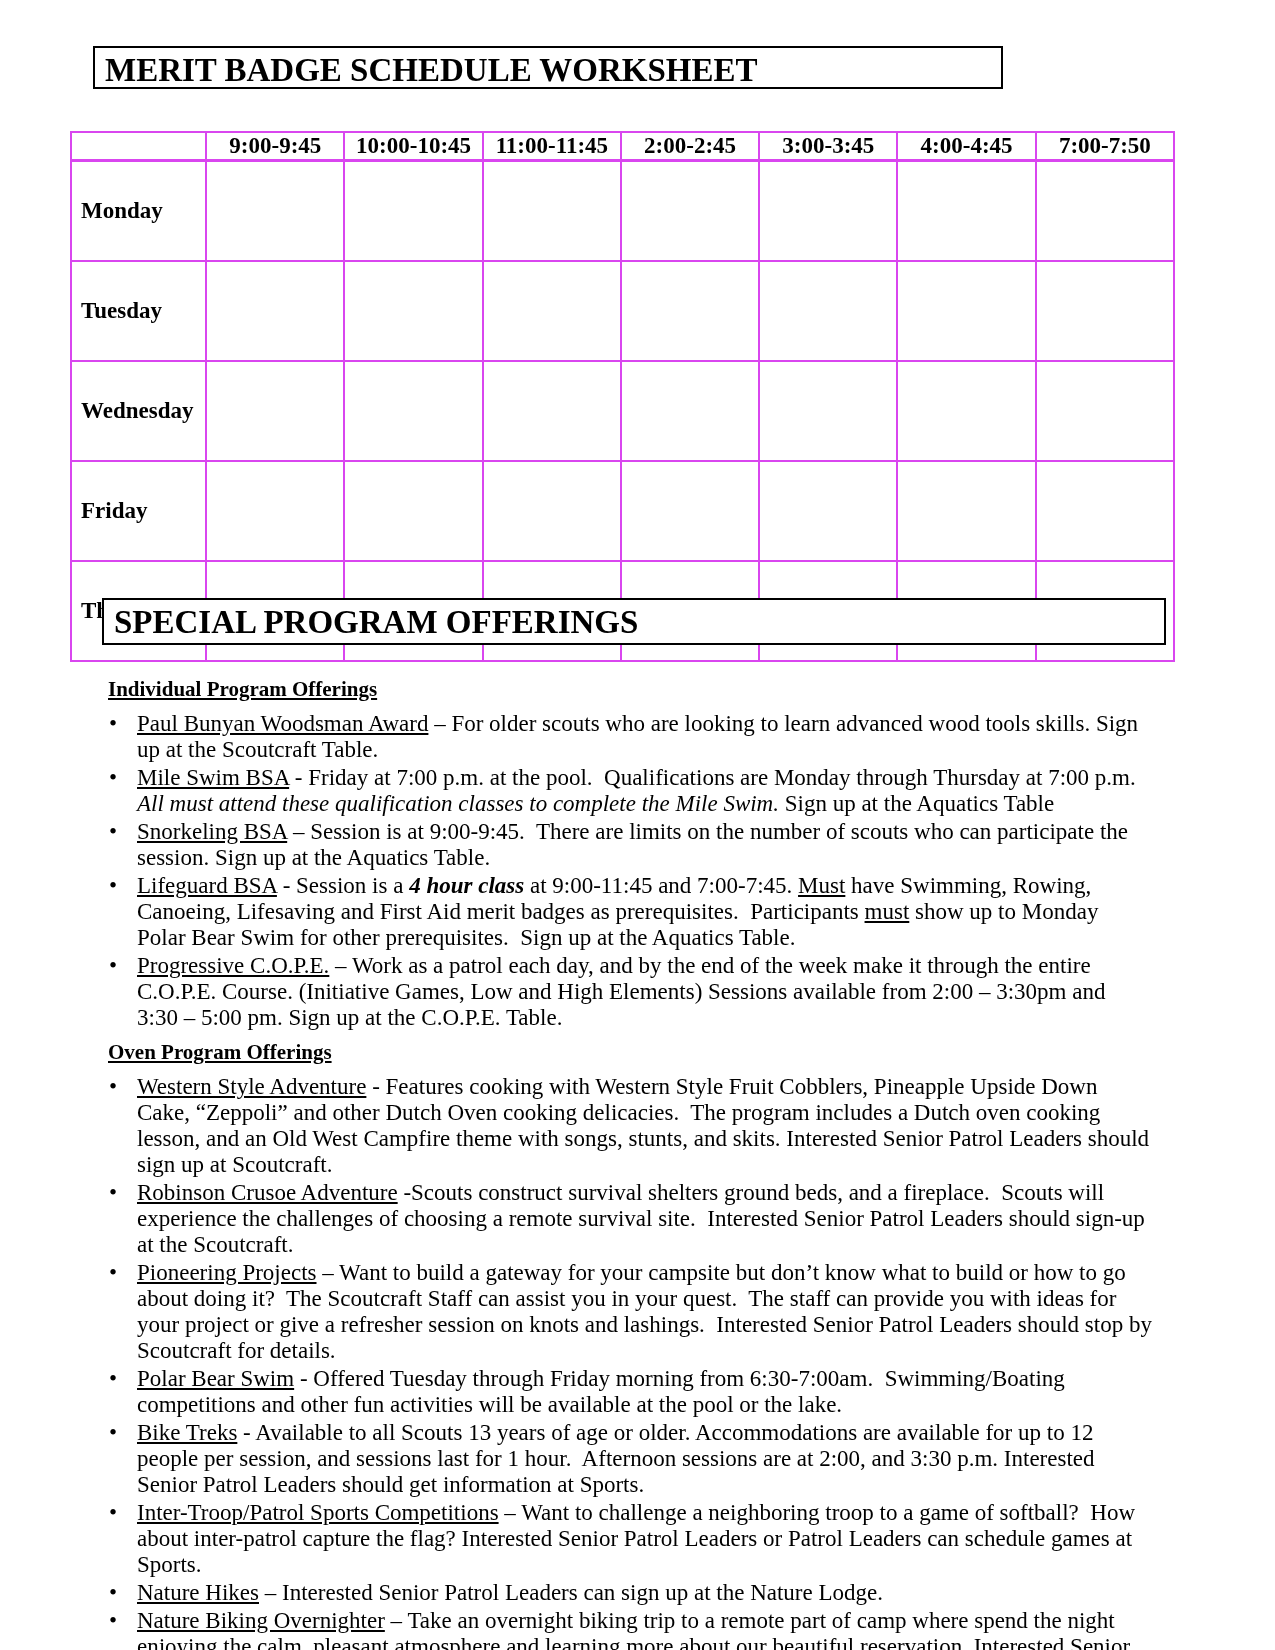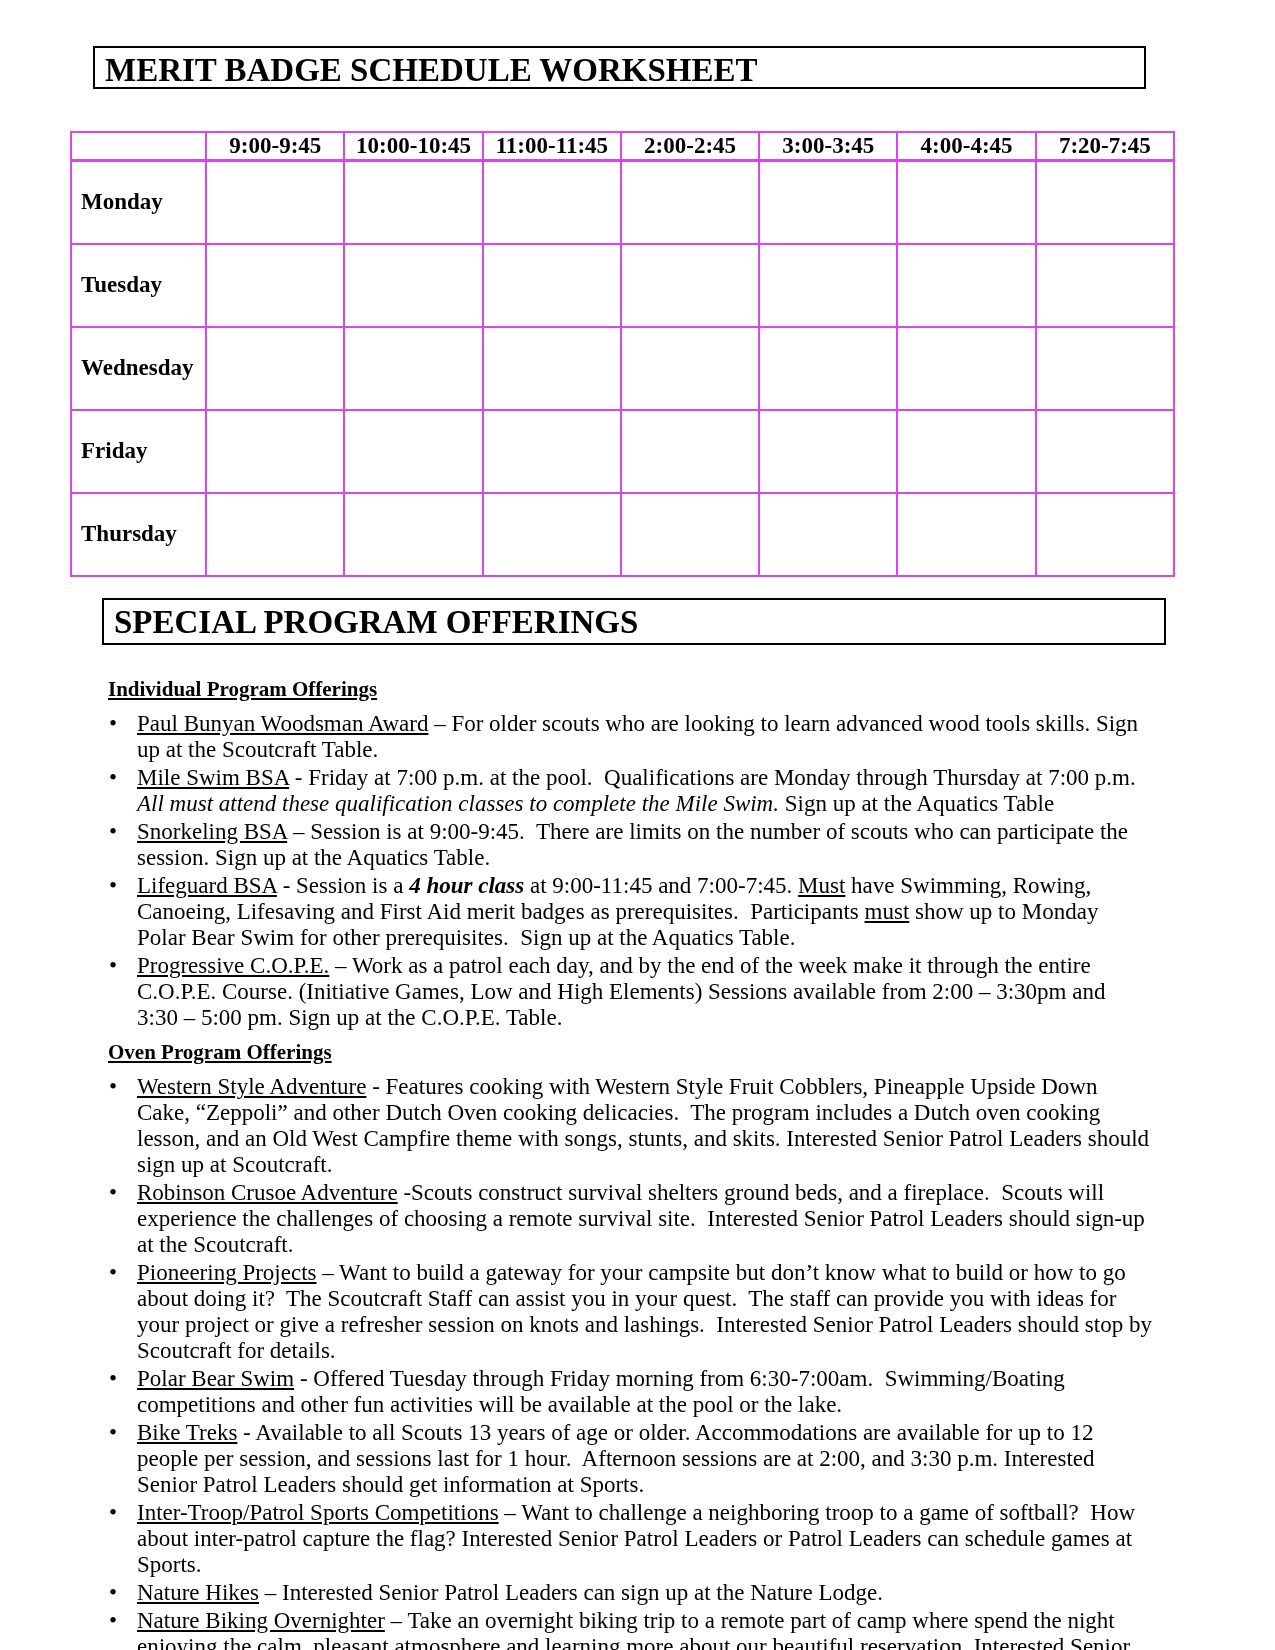--- a/index.html
+++ b/index.html
@@ -26,7 +26,7 @@
     box-sizing:border-box;
     white-space:nowrap;
   }
-  #title-box   { left:93px; top:46px;  width:1053px; height:43px; }
+  #title-box   { left:93px; top:46px;  width:910px; height:43px; }
   #section-box { left:102px; top:598px; width:1064px; height:47px; }
 
   table.schedule {

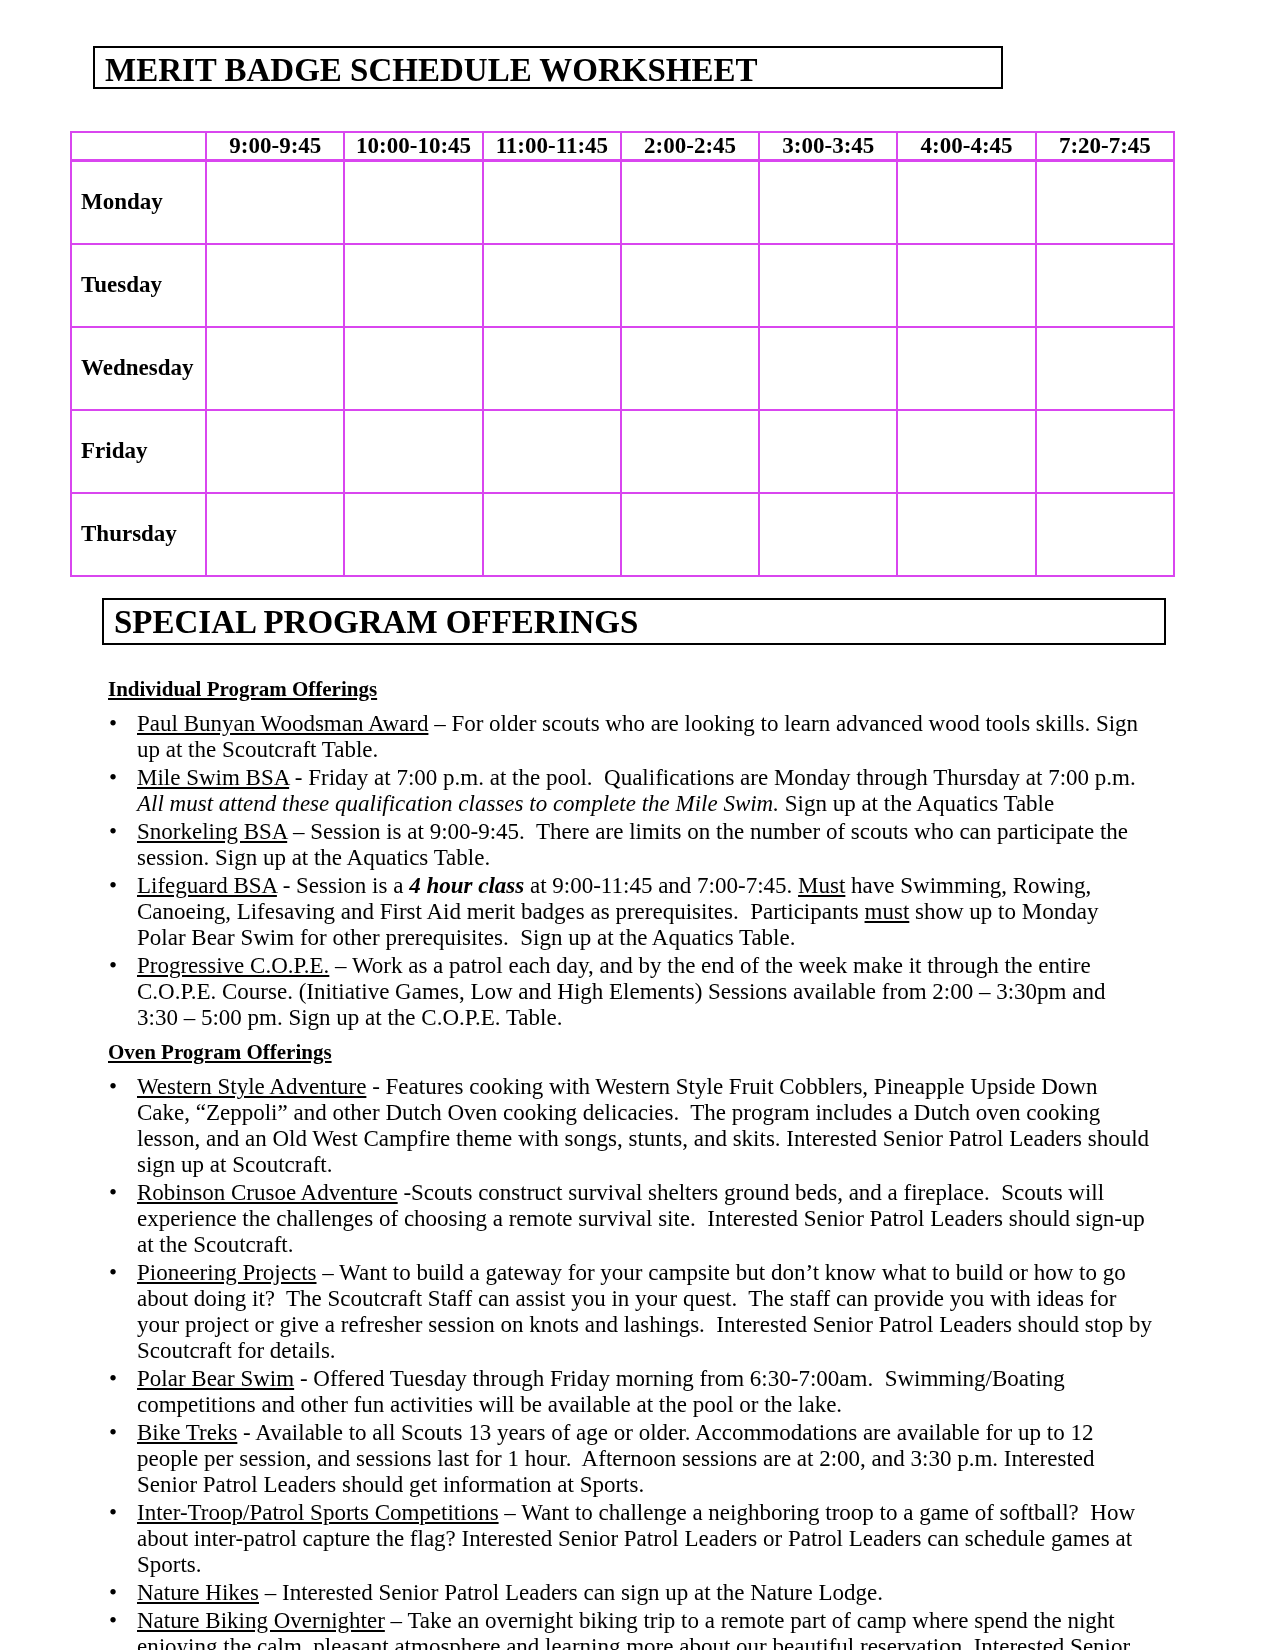--- a/index.html
+++ b/index.html
@@ -112,7 +112,7 @@
           <th>2:00-2:45</th>
           <th>3:00-3:45</th>
           <th>4:00-4:45</th>
-          <th>7:20-7:45</th>
+          <th>7:00-7:50</th>
         </tr>
     </thead>
     <tbody>

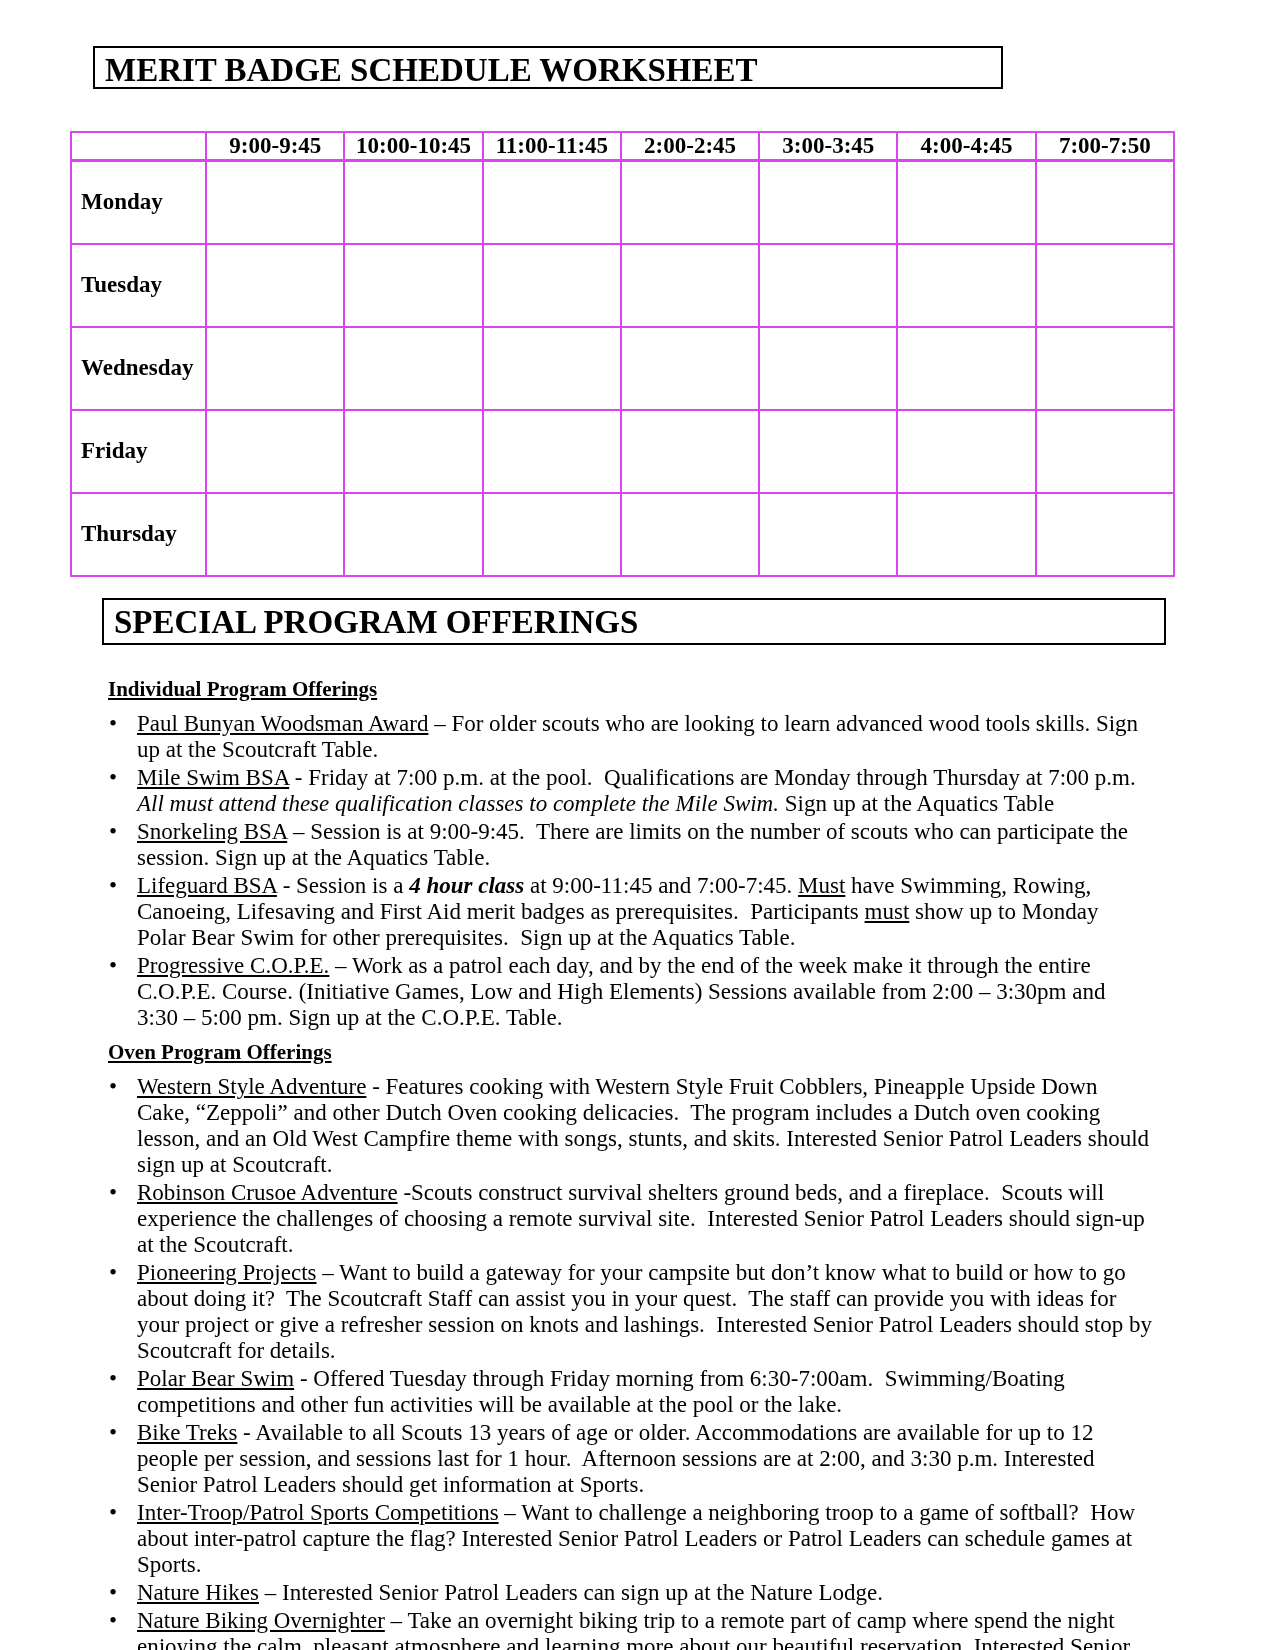--- a/index.html
+++ b/index.html
@@ -48,7 +48,7 @@
     vertical-align:middle;
     border-bottom-width:3px;
   }
-  table.schedule tbody tr { height:83px; }
+  table.schedule tbody tr { height:100px; }
   table.schedule tbody th {
     font-weight:bold;
     text-align:left;

